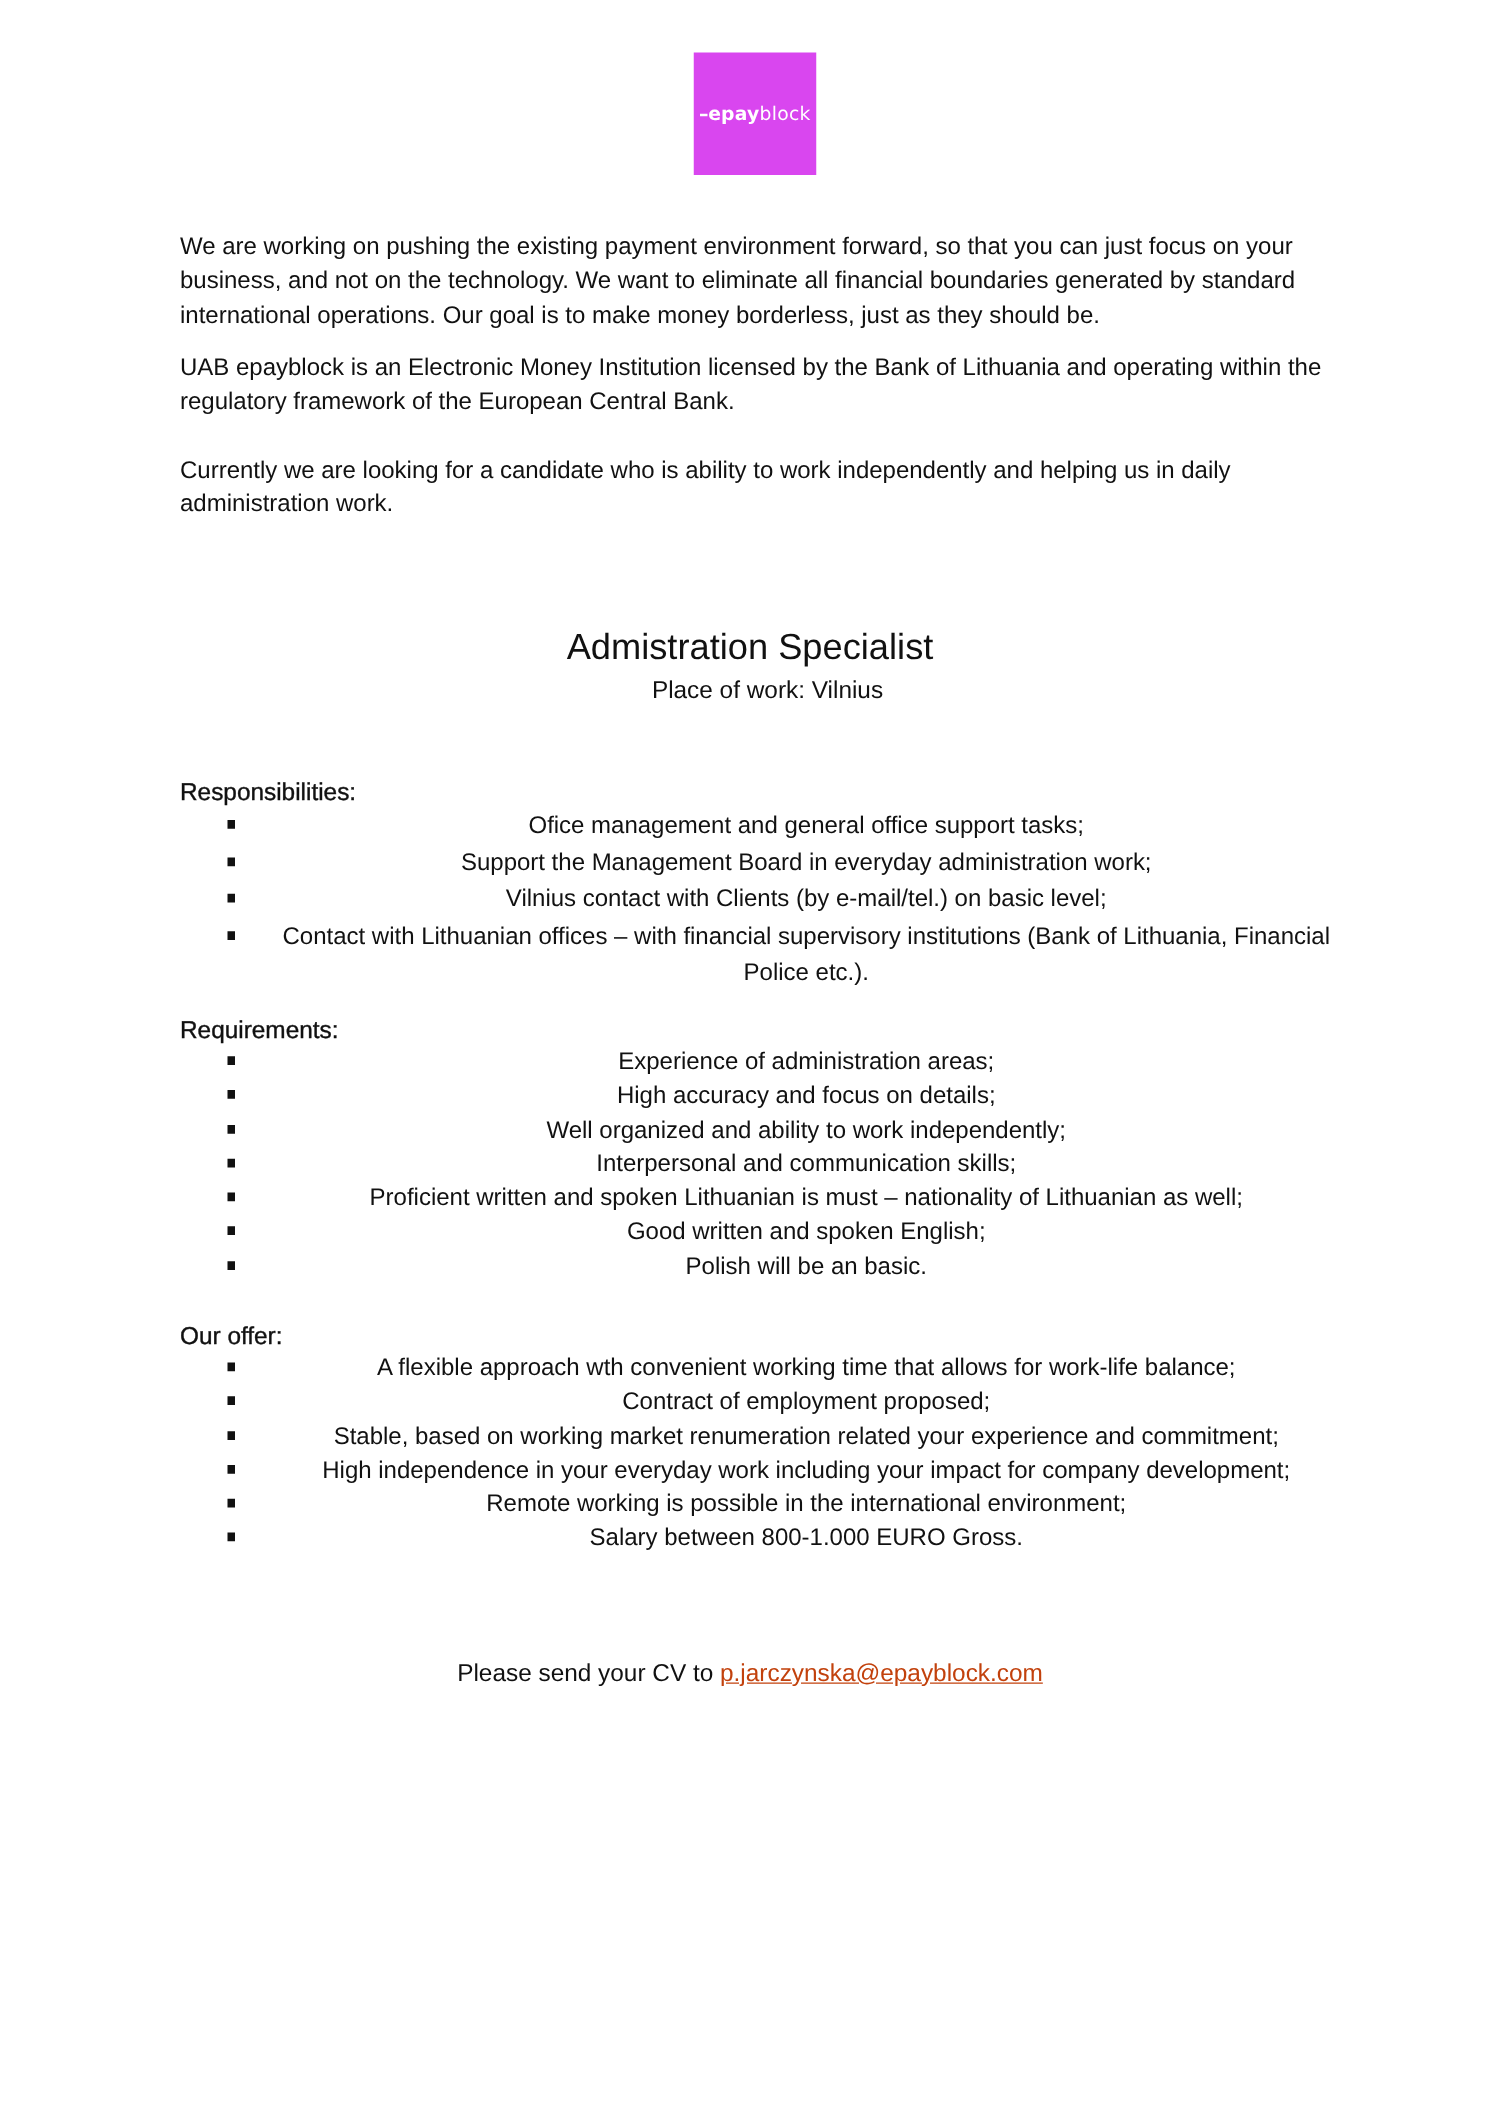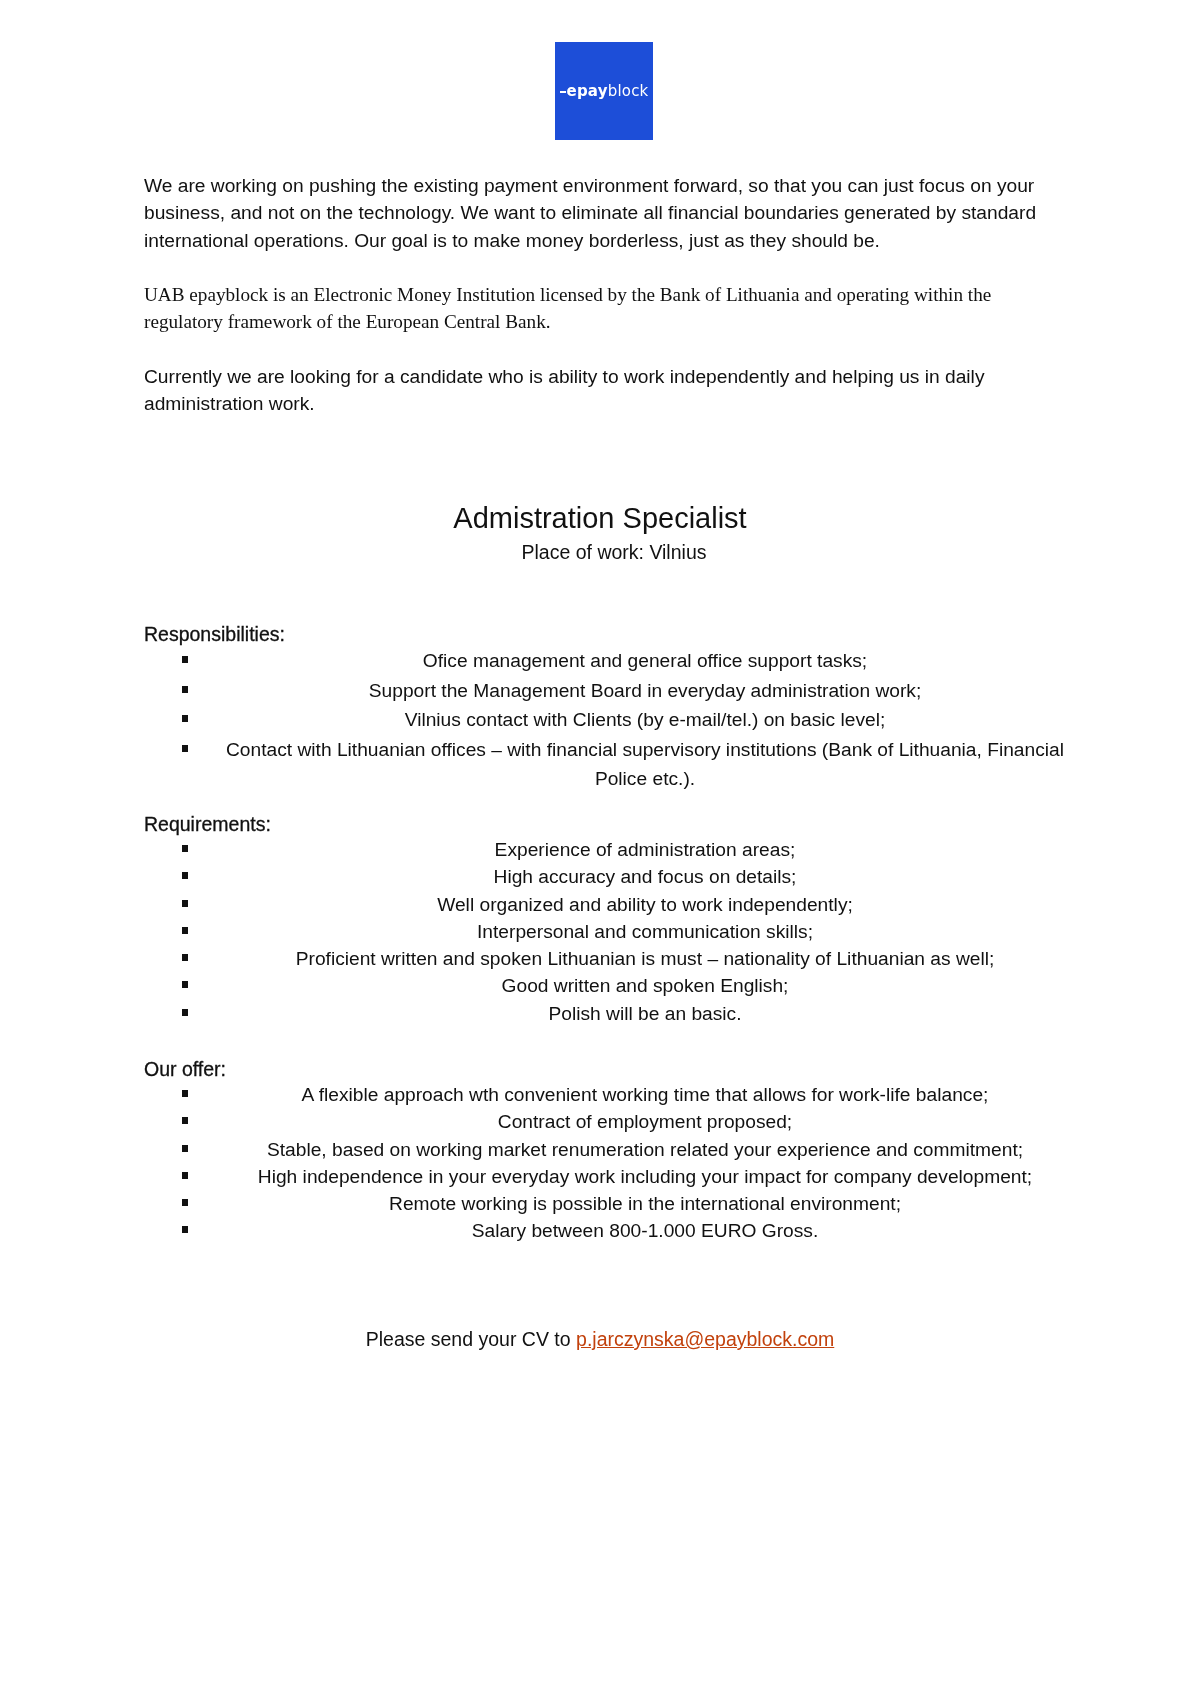--- a/index.html
+++ b/index.html
@@ -6,7 +6,7 @@
   body { width: 1200px; height: 1697px; position: relative; overflow: hidden;
          font-family: "Liberation Sans", "DejaVu Sans", sans-serif; color: #111; }
   .logo { position: absolute; left: 555px; top: 42px; width: 98px; height: 98px;
-          background: #1d4ed8; display: flex; align-items: center; justify-content: center; }
+          background: #d946ef; display: flex; align-items: center; justify-content: center; }
   .logo .wordmark { color: #ffffff; font-weight: bold; font-size: 15px; letter-spacing: 0.2px;
                     font-family: "DejaVu Sans", sans-serif; }
   .logo .wordmark .dash { display: inline-block; width: 6px; height: 2px; background: #fff;

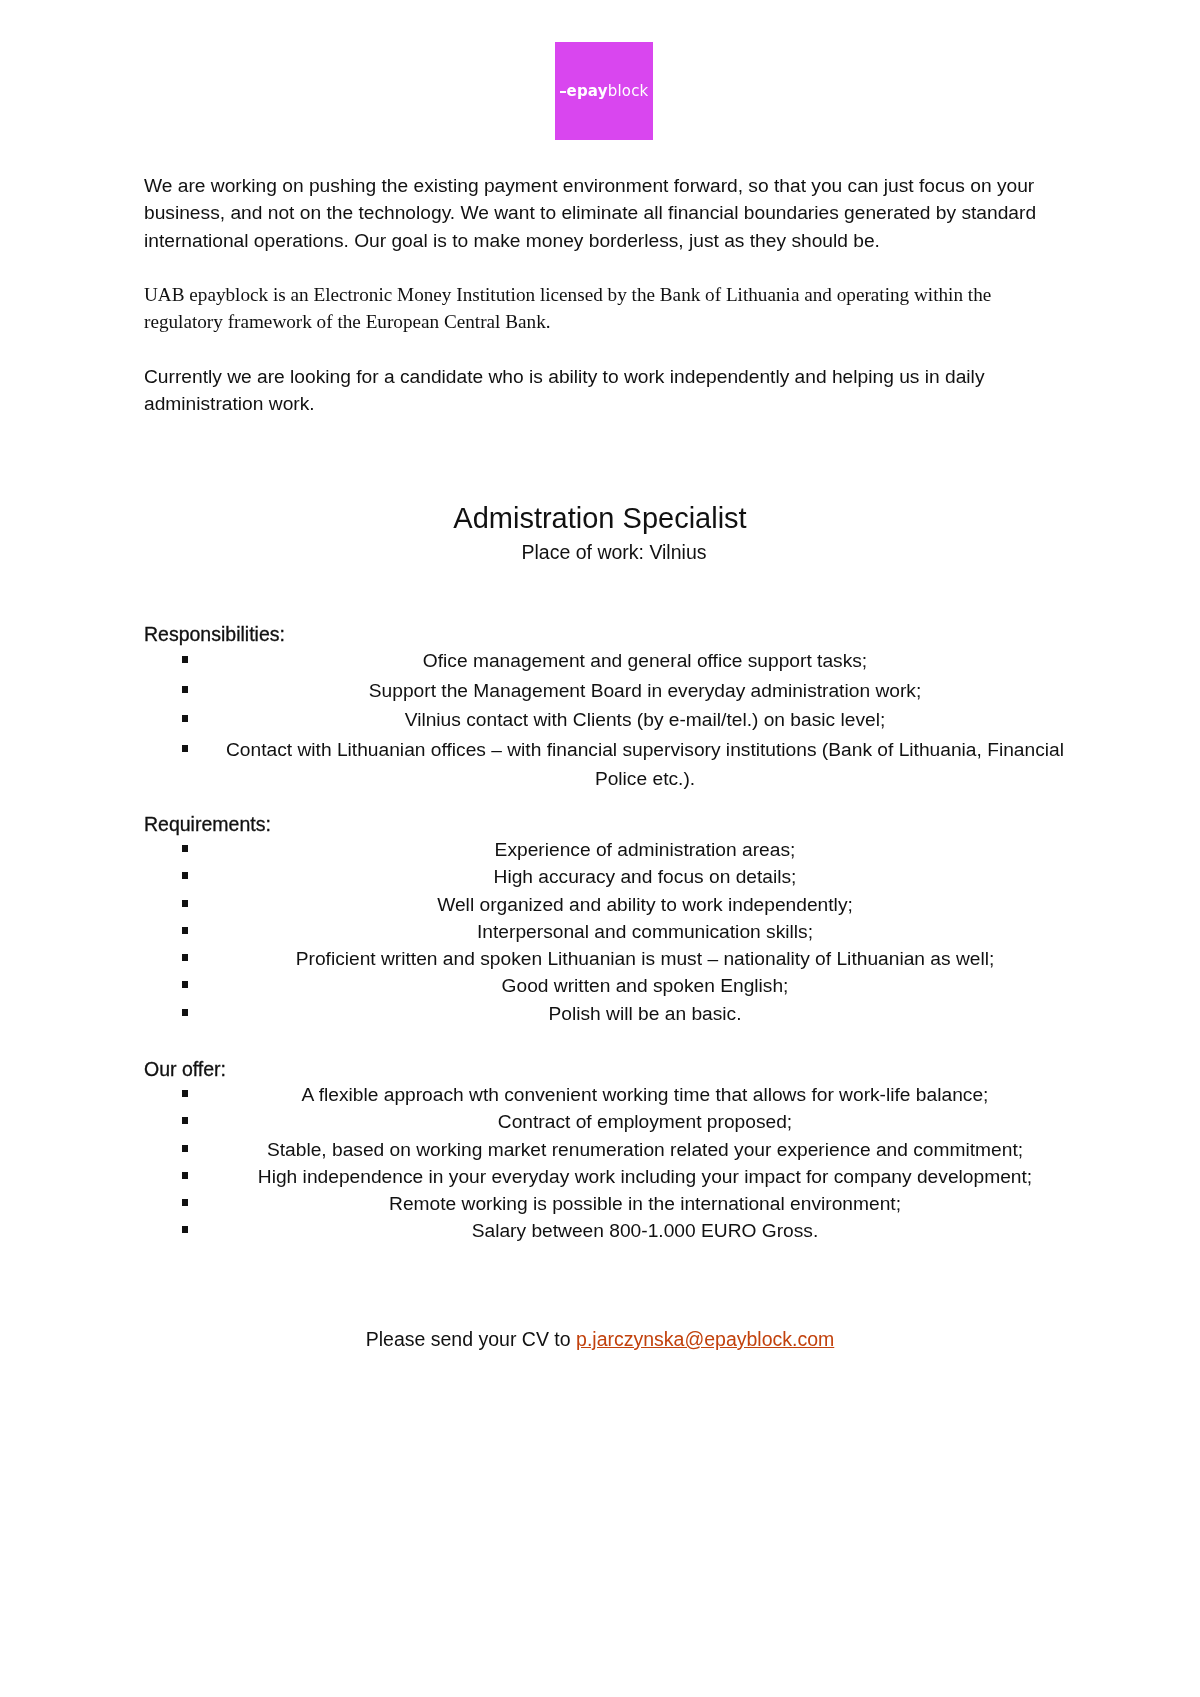--- a/index.html
+++ b/index.html
@@ -14,7 +14,7 @@
   .logo .wordmark .light { font-weight: normal; }
   .content { position: absolute; left: 144px; width: 930px; }
   p.para { margin: 0; font-size: 19.2px; line-height: 27.3px; }
-  .p1 { top: 172px; }
+  .p1 { top: 184px; }
   .p2 { top: 281px; font-family: Liberation Serif, serif; }
   .p3 { top: 363px; }
   .title-block { position: absolute; left: 0; width: 1200px; text-align: center; }

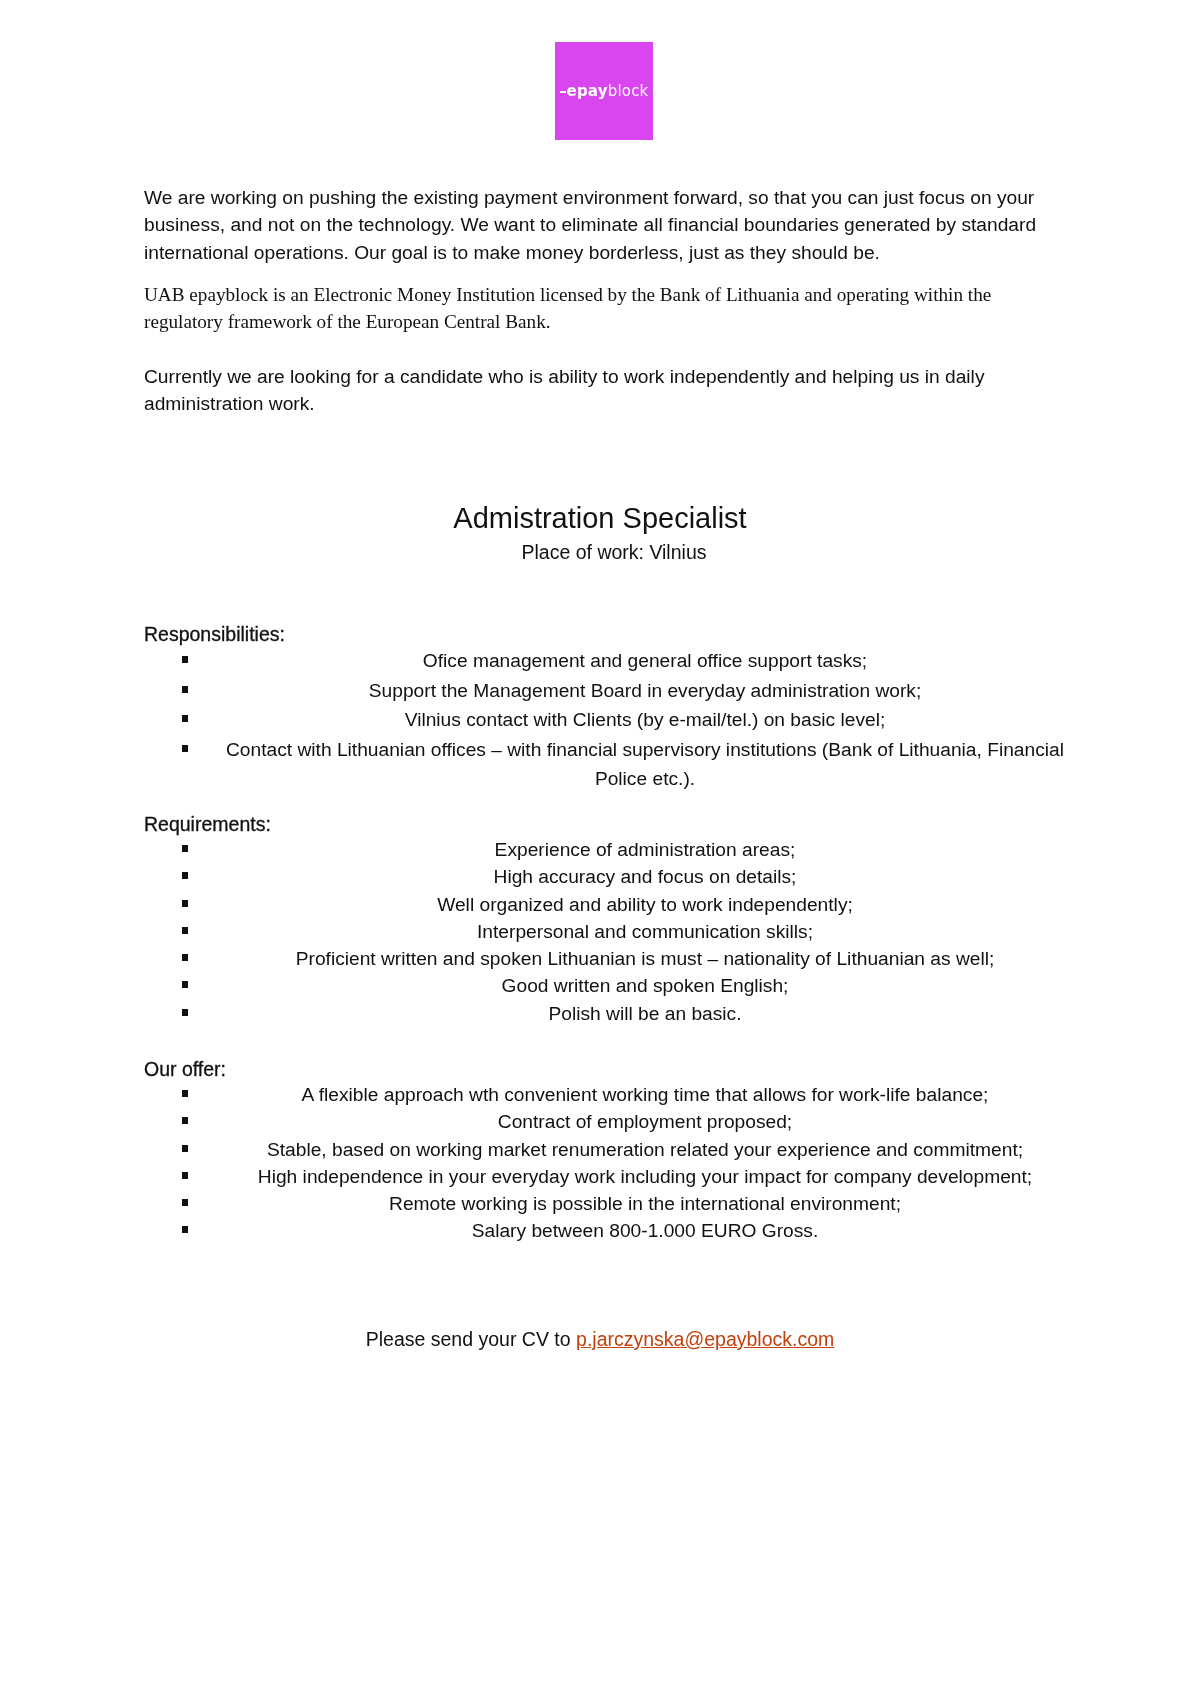--- a/index.html
+++ b/index.html
@@ -15,7 +15,7 @@
   .content { position: absolute; left: 144px; width: 930px; }
   p.para { margin: 0; font-size: 19.2px; line-height: 27.3px; }
   .p1 { top: 184px; }
-  .p2 { top: 281px; font-family: Liberation Serif, serif; }
+  .p2 { top: 281px; }
   .p3 { top: 363px; }
   .title-block { position: absolute; left: 0; width: 1200px; text-align: center; }
   .title { top: 500px; font-size: 29px; line-height: 36px; }

